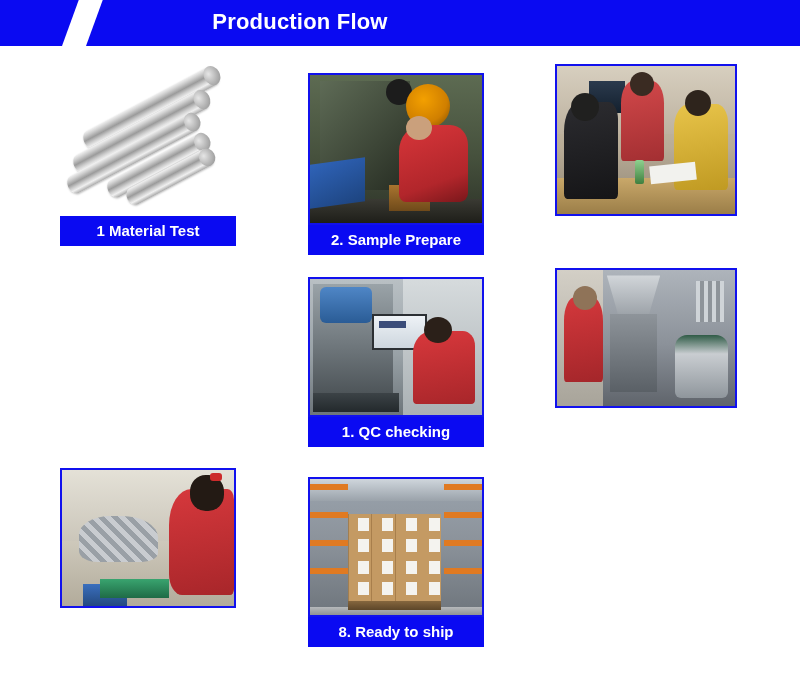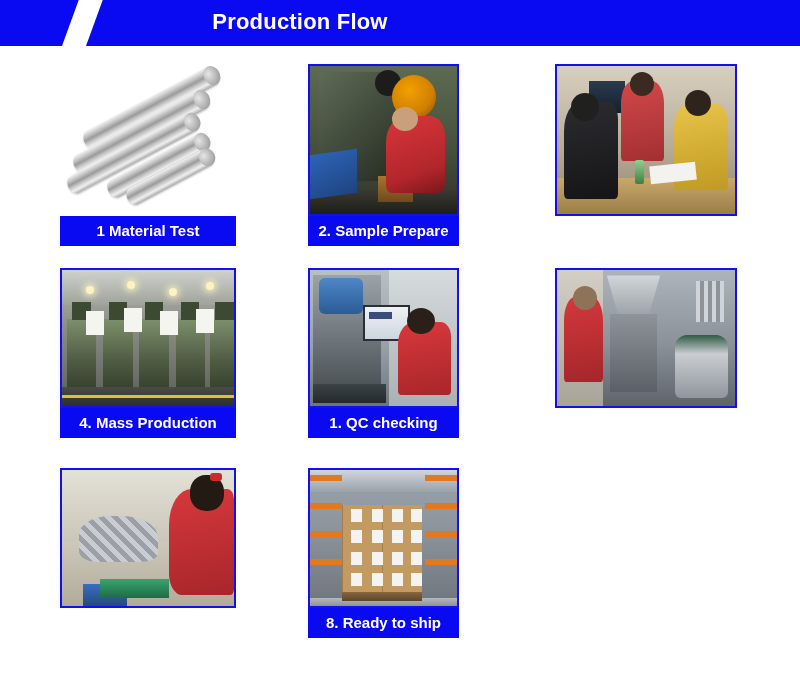--- a/index.html
+++ b/index.html
@@ -81,7 +81,7 @@
 
   
   .c1 { left: 60px;  width: 176px; }
-  .c2 { left: 308px; width: 151px; }
+  .c2 { left: 308px; width: 176px; margin-top: 9px; }
   .c3 { left: 555px; width: 182px; }
 
   .r1 { top: 18px; }

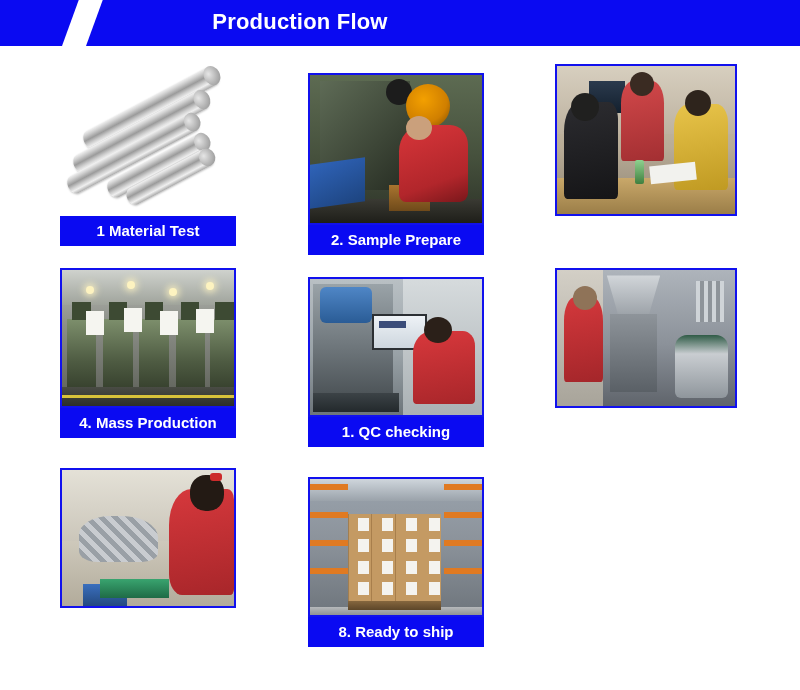--- a/index.html
+++ b/index.html
@@ -317,29 +317,6 @@
     </div>
   </div>
 
-  <div class="card c1 r2">
-    <div class="card-media bordered m-short">
-      <div class="scene s4">
-        <div class="roof"></div>
-        <div class="lamp" style="left:14%;top:12%"></div>
-        <div class="lamp" style="left:38%;top:8%"></div>
-        <div class="lamp" style="left:62%;top:13%"></div>
-        <div class="lamp" style="left:84%;top:9%"></div>
-        <div class="mc" style="left:3%"></div>
-        <div class="mc" style="left:24%"></div>
-        <div class="mc" style="left:45%"></div>
-        <div class="mc" style="left:66%"></div>
-        <div class="mc" style="left:86%"></div>
-        <div class="tag" style="left:14%;top:30%"></div>
-        <div class="tag" style="left:36%;top:28%"></div>
-        <div class="tag" style="left:57%;top:30%"></div>
-        <div class="tag" style="left:78%;top:29%"></div>
-        <div class="floor"></div>
-          <div class="stripe"></div>
-      </div>
-    </div>
-    <div class="card-label">4. Mass Production</div>
-  </div>
 
   <div class="card c2 r2">
     <div class="card-media bordered m-short">

